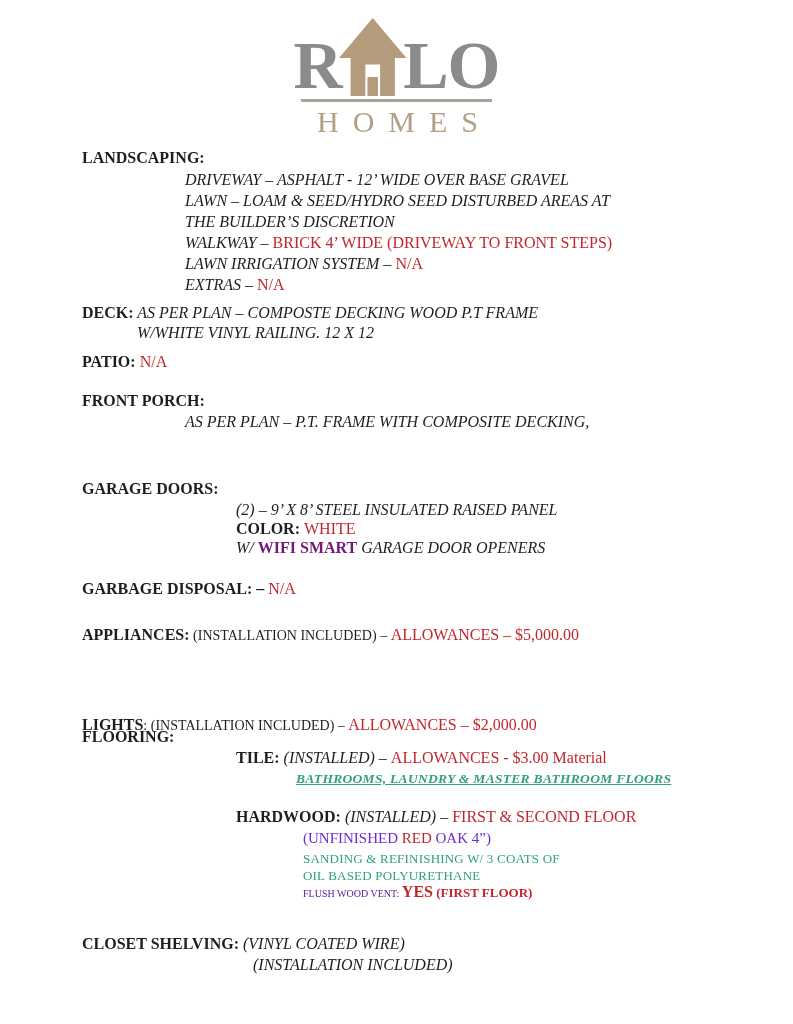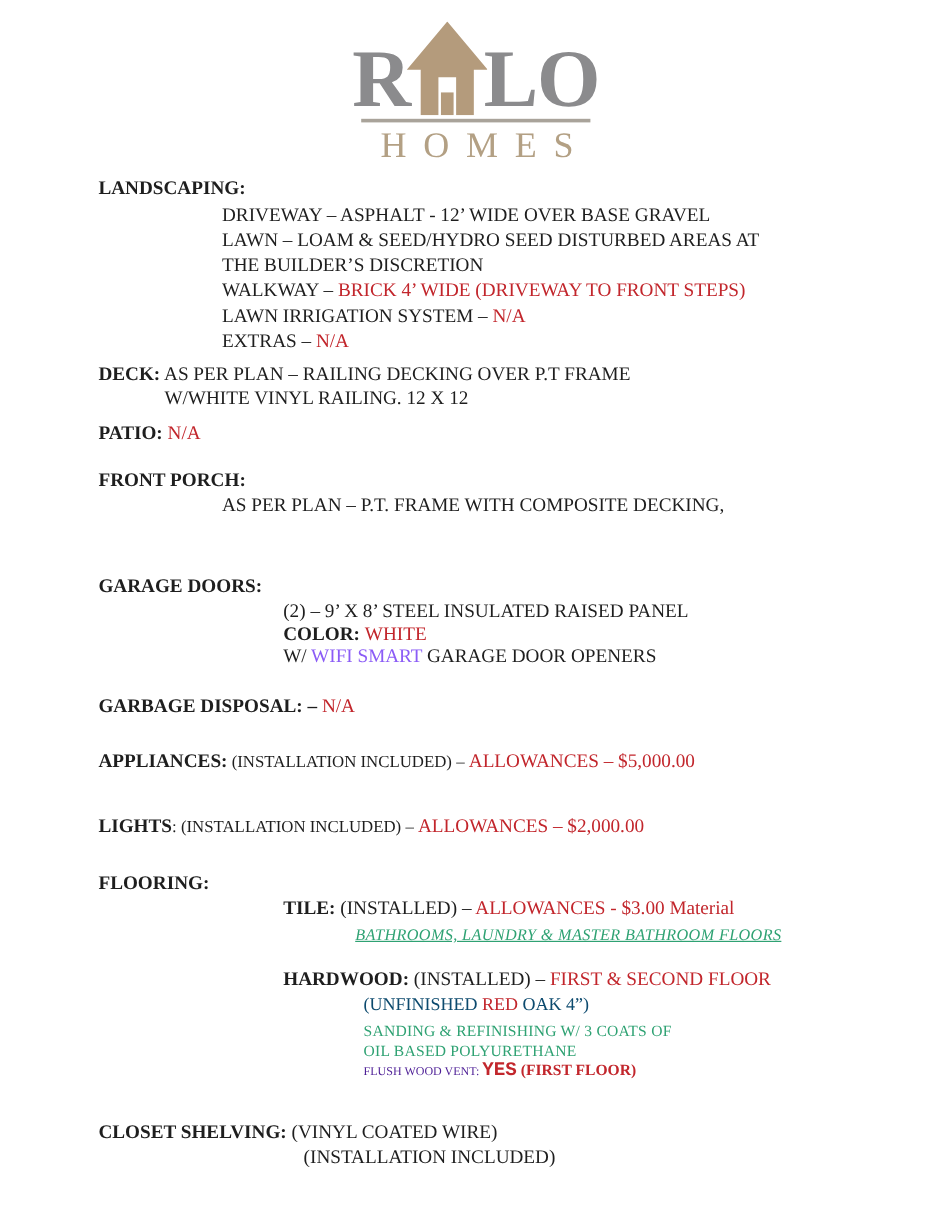--- a/index.html
+++ b/index.html
@@ -27,7 +27,7 @@
   
   .line{position:absolute;font-size:16px;line-height:20px;white-space:nowrap;}
   .lbl{font-weight:bold;color:#1e1e1e;}
-  .txt{font-weight:normal;color:#1e1e1e;}
+  .txt{font-weight:normal;color:#1e1e1e;font-style:italic;}
   .red{font-weight:normal;color:#C2262C;}
   .blue{font-weight:normal;color:#8b5cf6;}
   .mid{font-weight:normal;color:#1e1e1e;font-size:14px;}

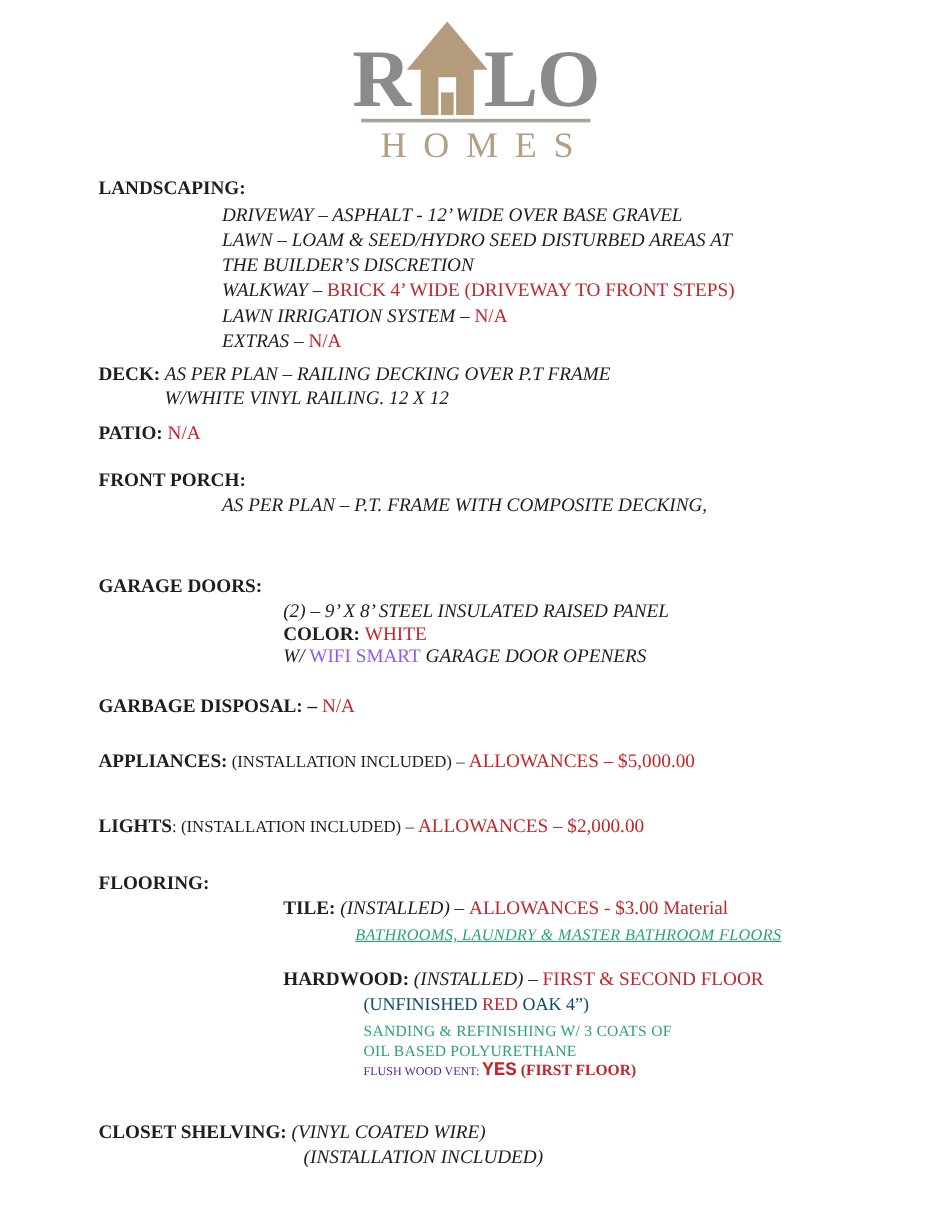--- a/index.html
+++ b/index.html
@@ -66,7 +66,7 @@
   <div class="line" style="left:185px;top:254px"><span class="txt">LAWN IRRIGATION SYSTEM – </span><span class="red">N/A</span></div>
   <div class="line" style="left:185px;top:275px"><span class="txt">EXTRAS – </span><span class="red">N/A</span></div>
 
-  <div class="line" style="left:82px;top:303px"><span class="lbl">DECK:</span><span class="txt"> AS PER PLAN – RAILING DECKING OVER P.T FRAME</span></div>
+  <div class="line" style="left:82px;top:303px"><span class="lbl">DECK:</span><span class="txt"> AS PER PLAN – COMPOSTE DECKING WOOD P.T FRAME</span></div>
   <div class="line txt" style="left:137px;top:323px">W/WHITE VINYL RAILING. 12 X 12</div>
 
   <div class="line" style="left:82px;top:352px"><span class="lbl">PATIO: </span><span class="red">N/A</span></div>

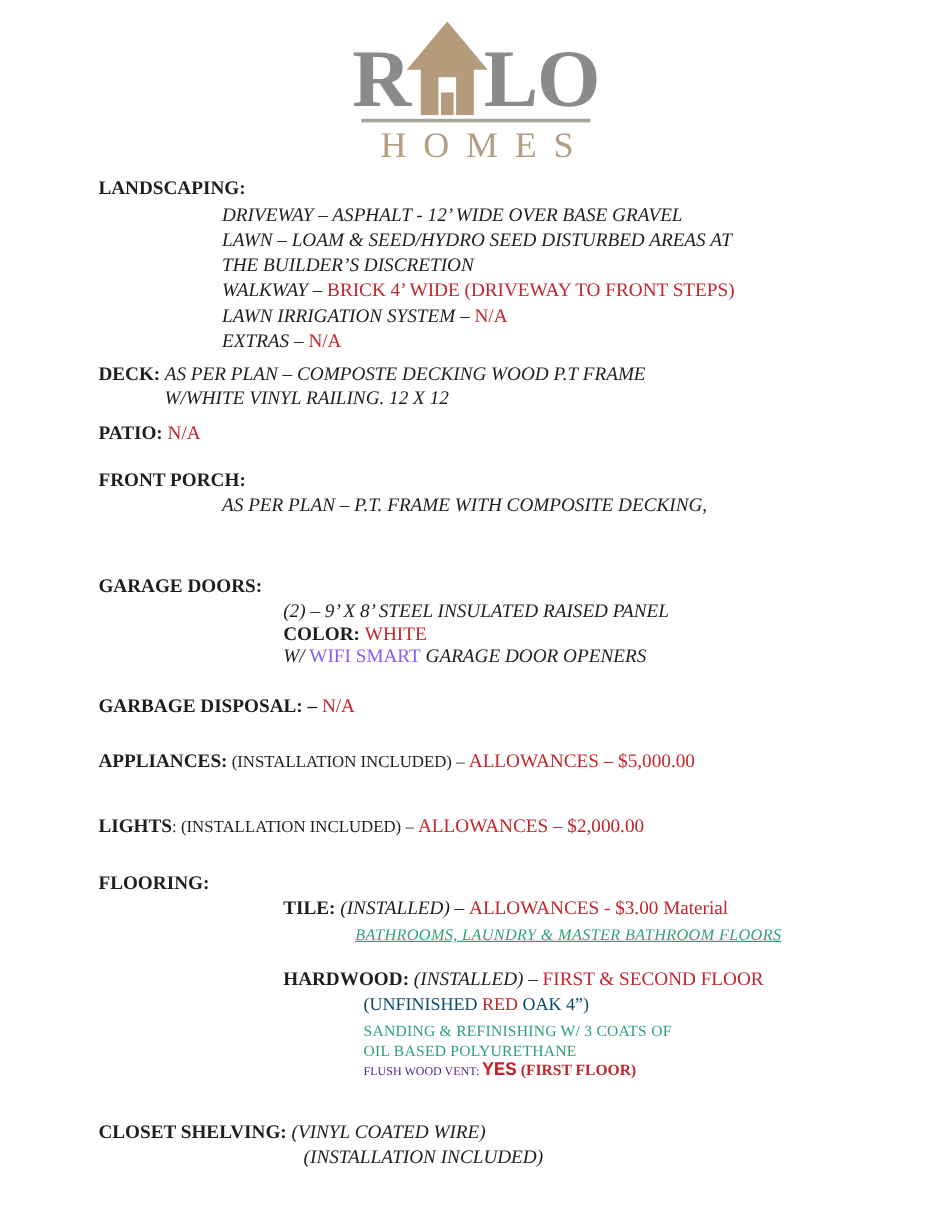--- a/index.html
+++ b/index.html
@@ -29,7 +29,7 @@
   .lbl{font-weight:bold;color:#1e1e1e;}
   .txt{font-weight:normal;color:#1e1e1e;font-style:italic;}
   .red{font-weight:normal;color:#C2262C;}
-  .blue{font-weight:normal;color:#8b5cf6;}
+  .blue{font-weight:bold;color:#701a75;}
   .mid{font-weight:normal;color:#1e1e1e;font-size:14px;}
   .green{color:#0c4a6e;font-weight:normal;}
   .green-sm{color:#2FA273;font-size:13px;letter-spacing:0.2px;}

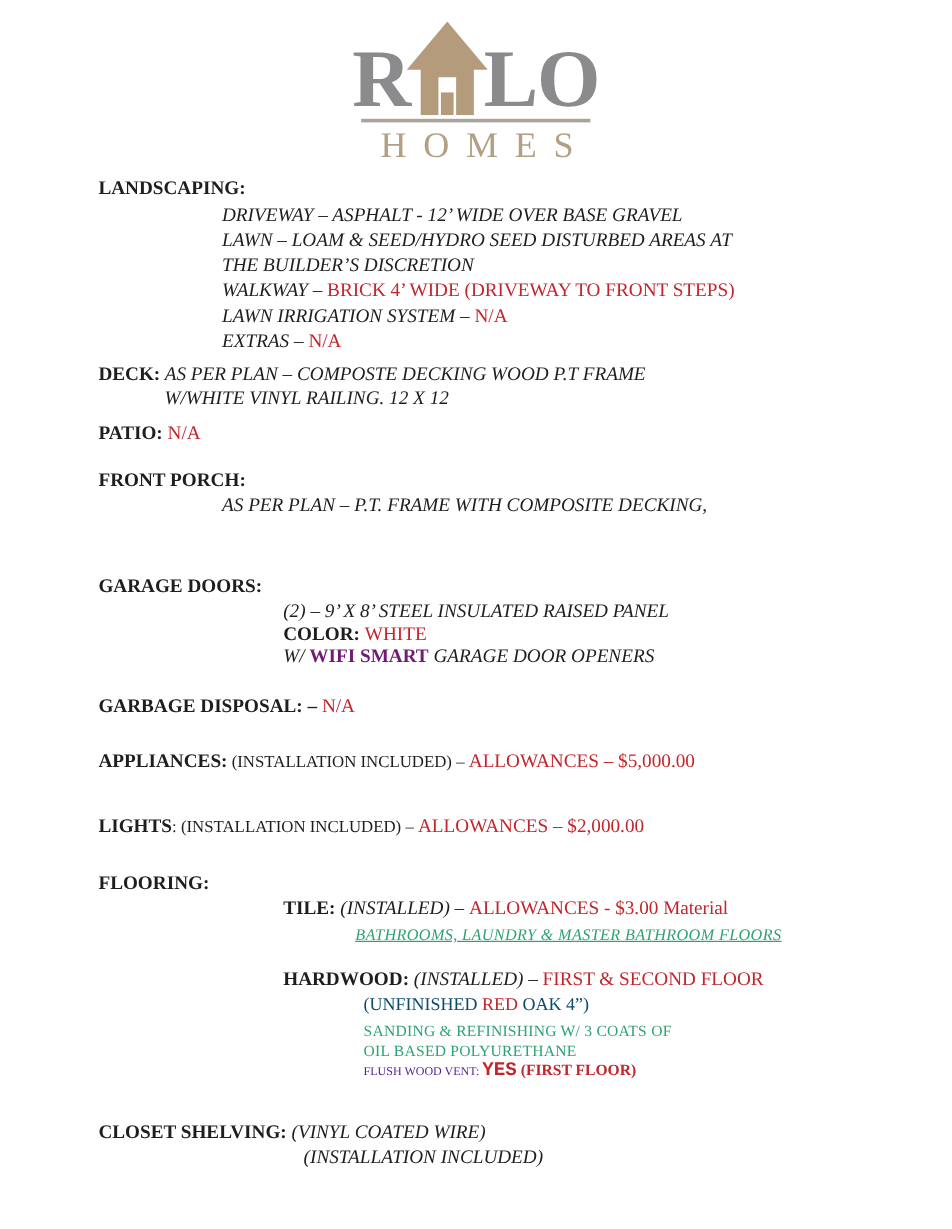--- a/index.html
+++ b/index.html
@@ -83,7 +83,7 @@
 
   <div class="line" style="left:82px;top:625px"><span class="lbl">APPLIANCES:</span><span class="mid"> (INSTALLATION INCLUDED) – </span><span class="red">ALLOWANCES – $5,000.00</span></div>
 
-  <div class="line" style="left:82px;top:679px"><span class="lbl">LIGHTS</span><span class="mid">: (INSTALLATION INCLUDED) – </span><span class="red">ALLOWANCES – $2,000.00</span></div>
+  <div class="line" style="left:82px;top:715px"><span class="lbl">LIGHTS</span><span class="mid">: (INSTALLATION INCLUDED) – </span><span class="red">ALLOWANCES – $2,000.00</span></div>
 
   <div class="line lbl" style="left:82px;top:727px">FLOORING:</div>
   <div class="line" style="left:236px;top:748px"><span class="lbl">TILE:</span><span class="txt"> (INSTALLED) – </span><span class="red">ALLOWANCES - $3.00 Material</span></div>

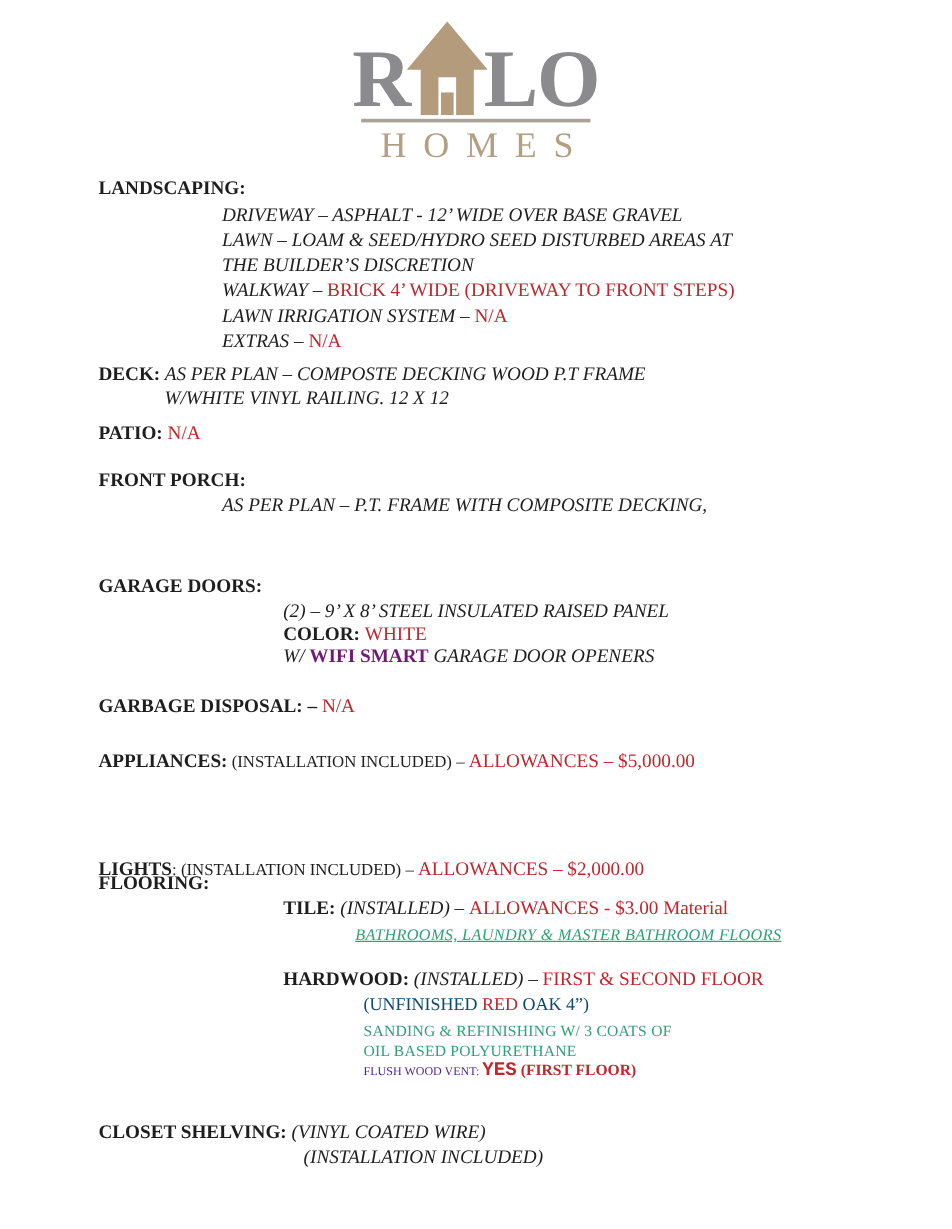--- a/index.html
+++ b/index.html
@@ -34,7 +34,7 @@
   .green{color:#0c4a6e;font-weight:normal;}
   .green-sm{color:#2FA273;font-size:13px;letter-spacing:0.2px;}
   .green-note{
-    color:#2FA273;font-size:13.5px;font-style:italic;font-weight:normal;
+    color:#2FA273;font-size:13.5px;font-style:italic;font-weight:bold;
     text-decoration:underline;letter-spacing:0.3px;text-align:right;
   }
   .red-sm{color:#4c1d95;font-size:10px;}

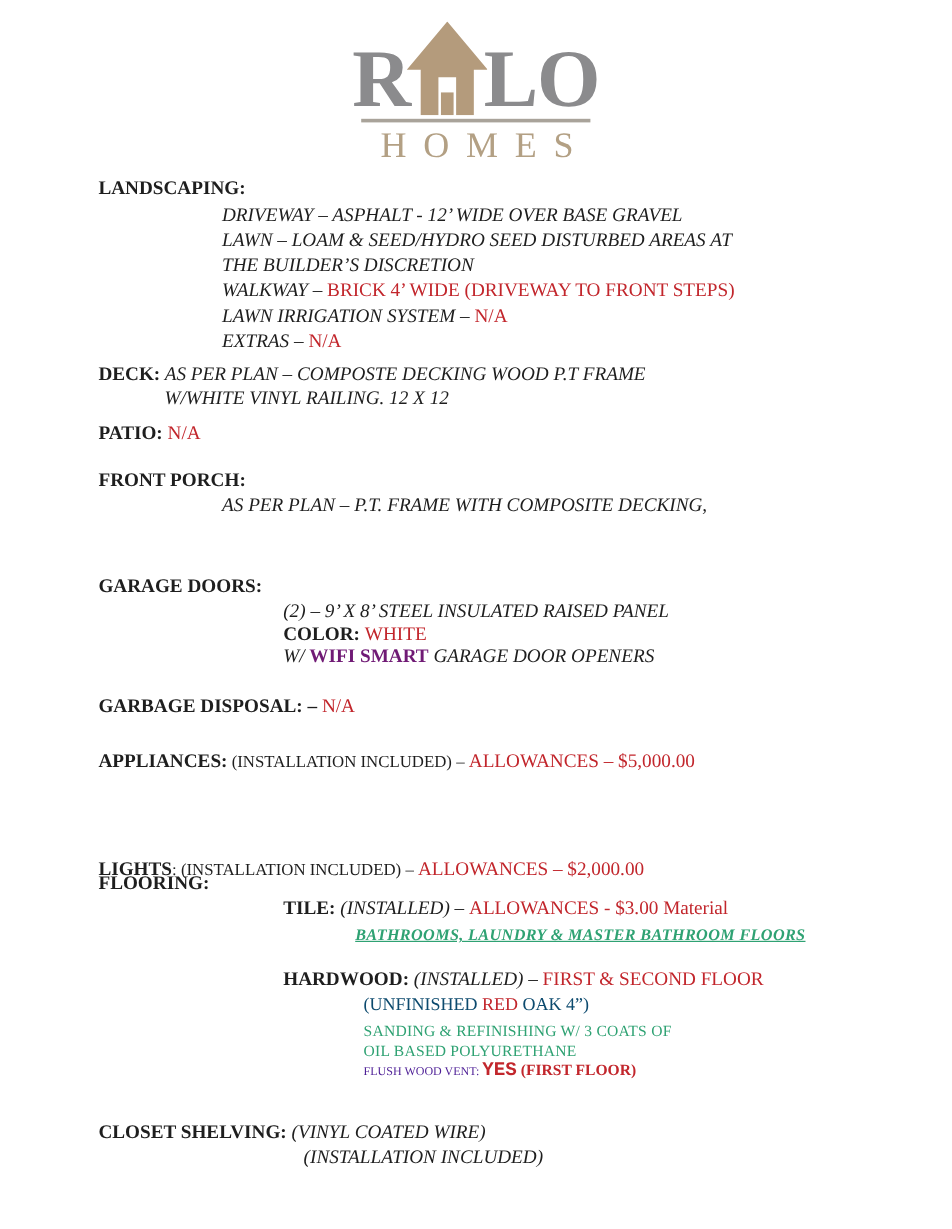--- a/index.html
+++ b/index.html
@@ -31,7 +31,7 @@
   .red{font-weight:normal;color:#C2262C;}
   .blue{font-weight:bold;color:#701a75;}
   .mid{font-weight:normal;color:#1e1e1e;font-size:14px;}
-  .green{color:#0c4a6e;font-weight:normal;}
+  .green{color:#6d28d9;font-weight:normal;}
   .green-sm{color:#2FA273;font-size:13px;letter-spacing:0.2px;}
   .green-note{
     color:#2FA273;font-size:13.5px;font-style:italic;font-weight:bold;

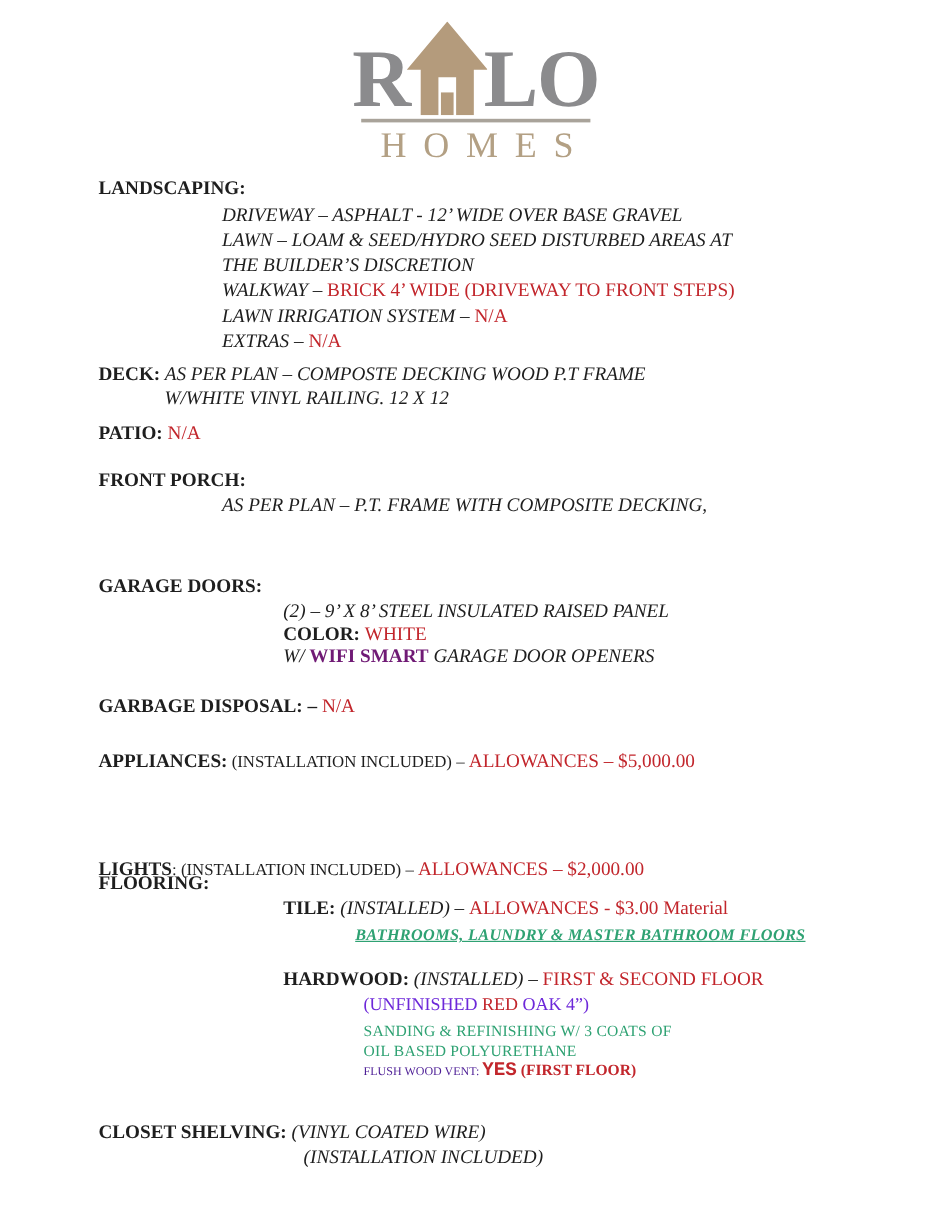--- a/index.html
+++ b/index.html
@@ -39,7 +39,7 @@
   }
   .red-sm{color:#4c1d95;font-size:10px;}
   .red-sm-b{color:#C2262C;font-size:13px;font-weight:bold;}
-  .red-yes{color:#C2262C;font-size:16px;font-weight:bold;font-family:Liberation Mono, monospace;}
+  .red-yes{color:#C2262C;font-size:16px;font-weight:bold;}
 </style>
 </head>
 <body>

